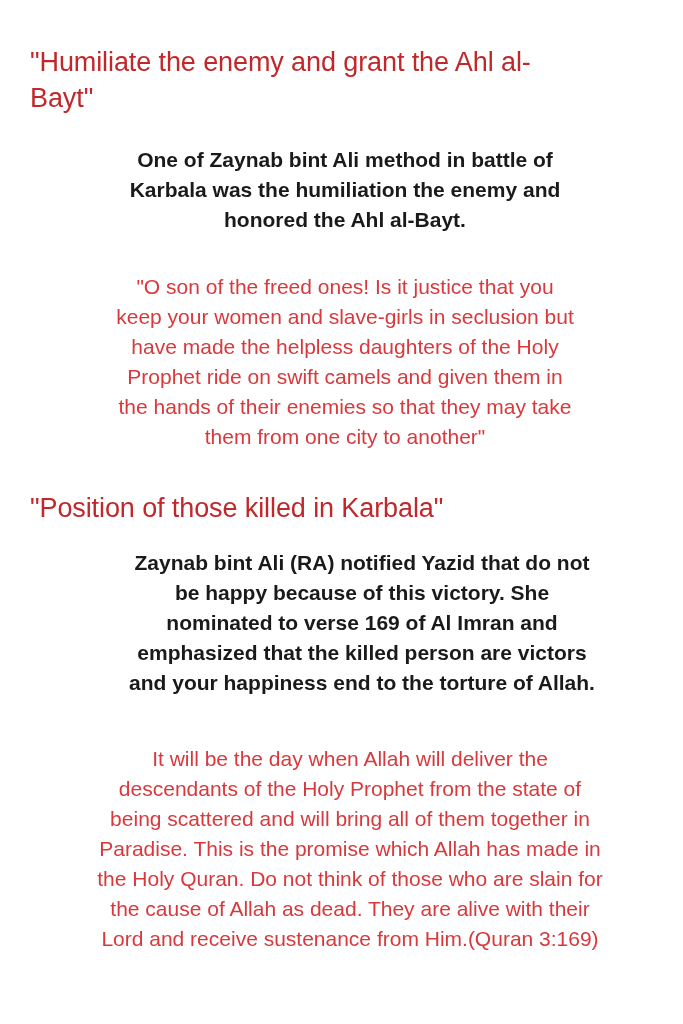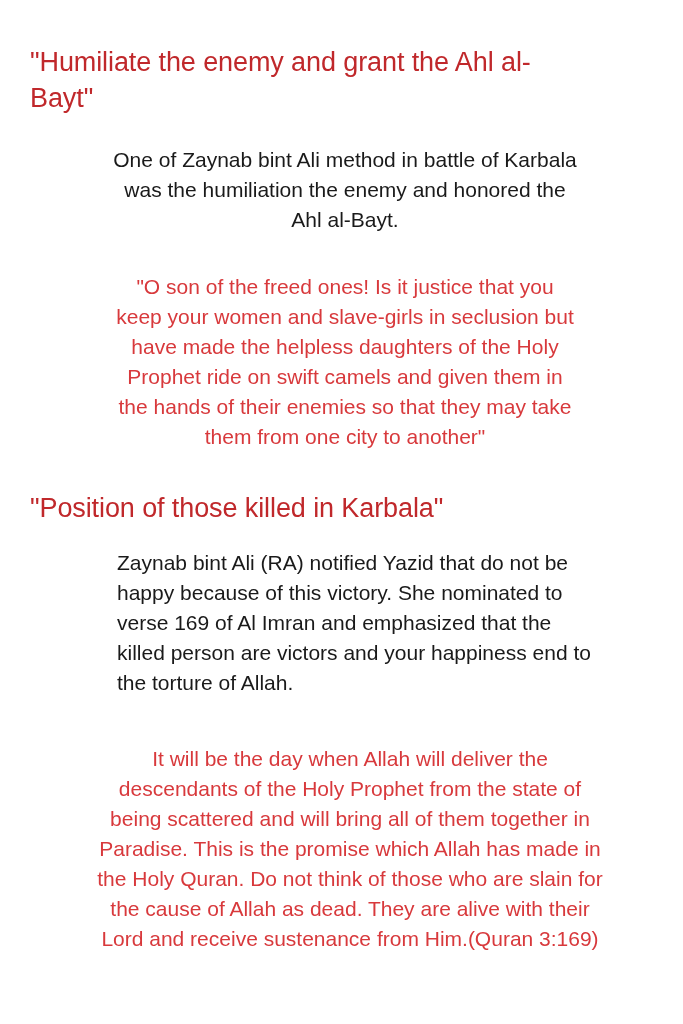--- a/index.html
+++ b/index.html
@@ -53,7 +53,7 @@
     color: #1a1a1a;
     font-size: 21px;
     line-height: 30px;
-    font-weight: 400;
+    font-weight: 700;
   }
 
   #para-intro {

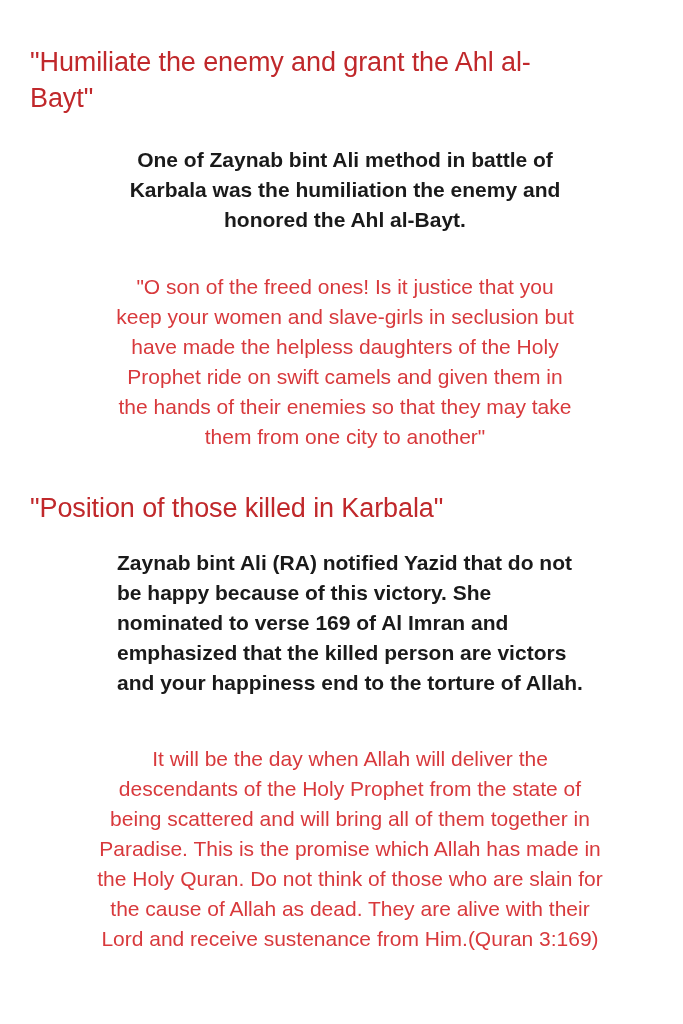--- a/index.html
+++ b/index.html
@@ -64,10 +64,10 @@
   }
 
   #para-position {
-    left: 117px;
+    left: 125px;
     top: 527px;
     width: 474px;
-    text-align: left;
+    text-align: center;
   }
 
   

